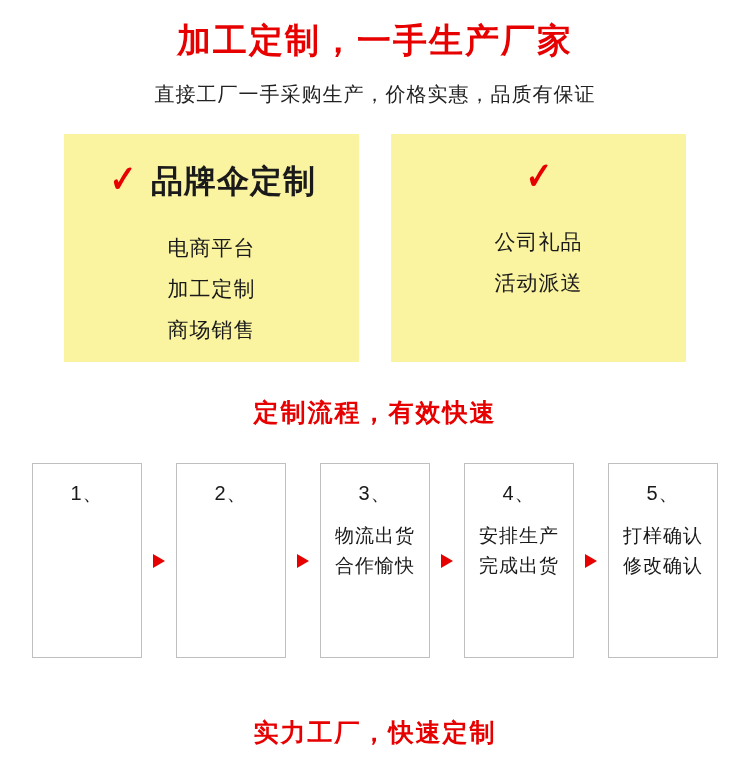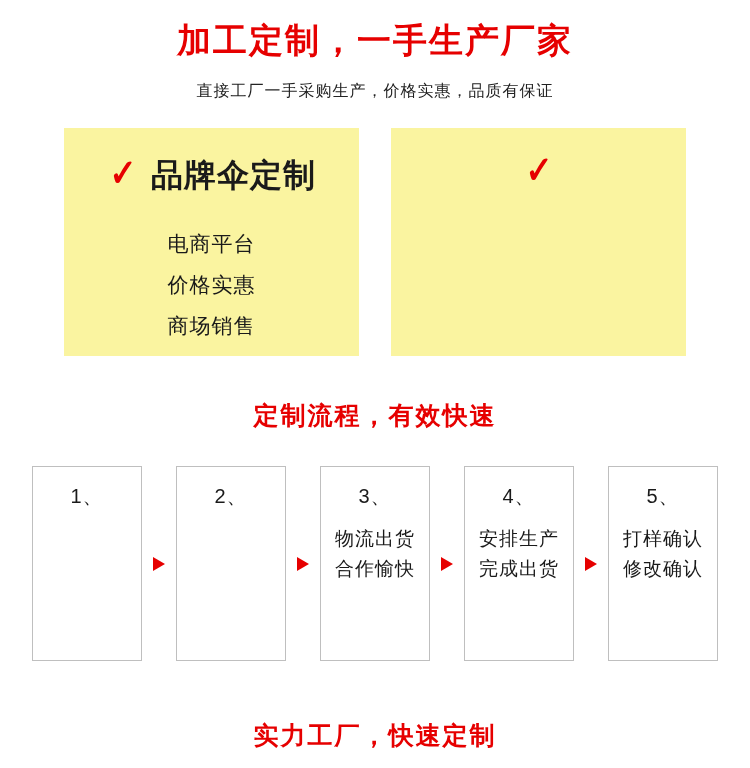--- a/index.html
+++ b/index.html
@@ -34,7 +34,7 @@
   .subhead {
     text-align: center;
     color: #222222;
-    font-size: 16px;
+    font-size: 20px;
     padding-top: 22px;
     letter-spacing: 1px;
   }

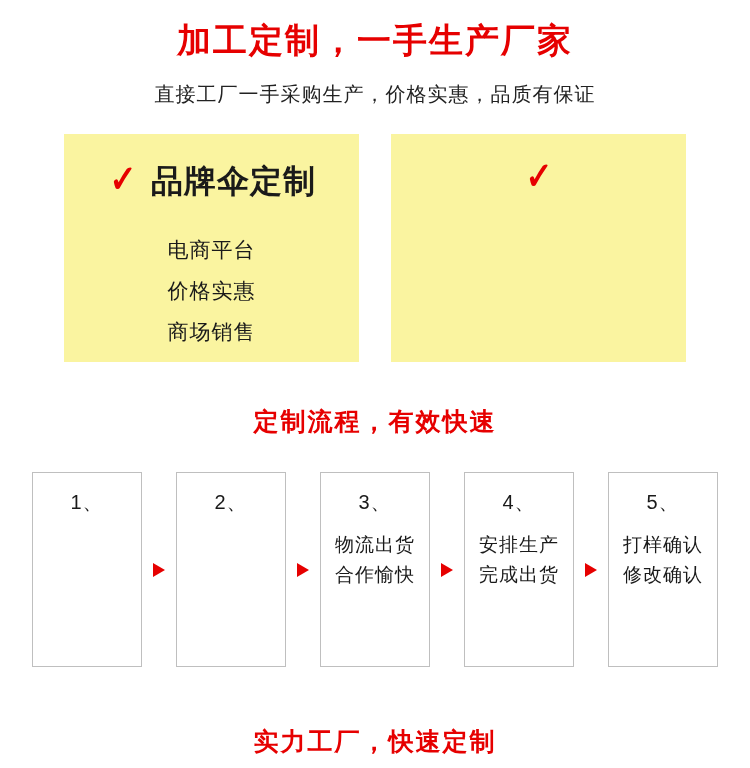--- a/index.html
+++ b/index.html
@@ -82,6 +82,7 @@
     line-height: 1.95;
     color: #1a1a1a;
     letter-spacing: 1px;
+    font-family: Liberation Mono, monospace;
   }
 
   

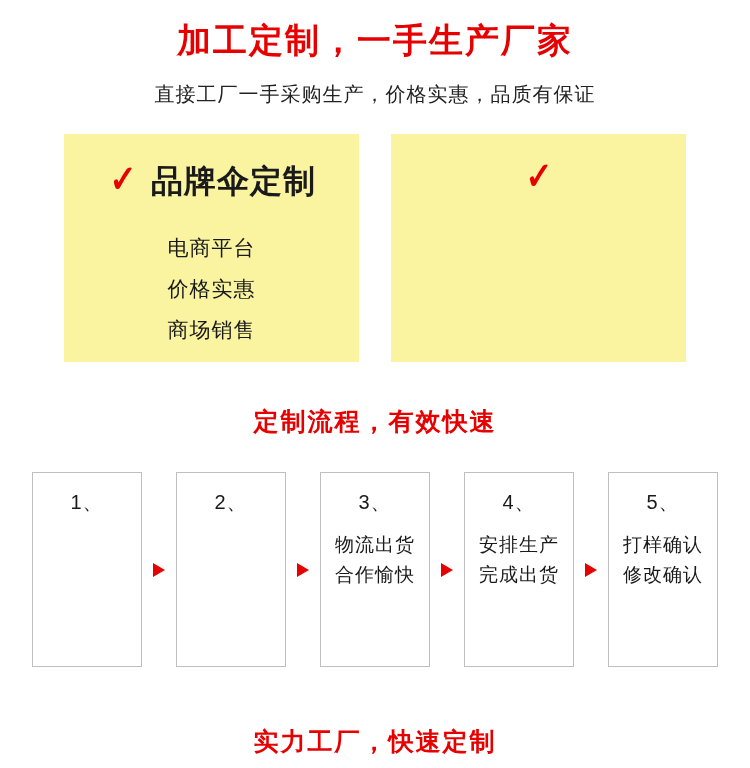--- a/index.html
+++ b/index.html
@@ -171,6 +171,10 @@
       <div class="card-title-row">
         <span class="check">✓</span>
       </div>
+      <div class="card-list">
+        <div>公司礼品</div>
+        <div>活动派送</div>
+      </div>
     </div>
 
   </div>

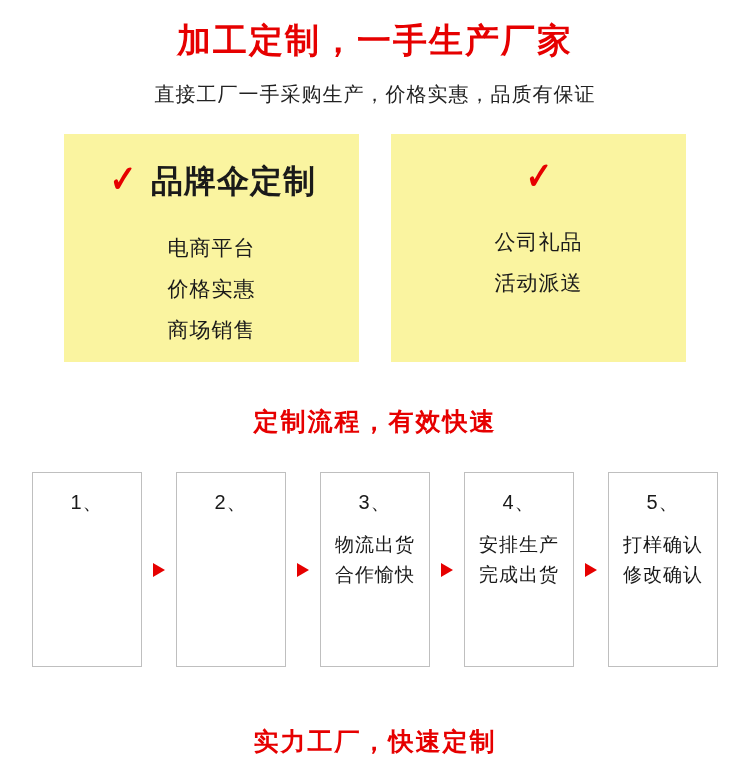--- a/index.html
+++ b/index.html
@@ -162,7 +162,7 @@
       </div>
       <div class="card-list">
         <div>电商平台</div>
-        <div>价格实惠</div>
+        <div>加工定制</div>
         <div>商场销售</div>
       </div>
     </div>

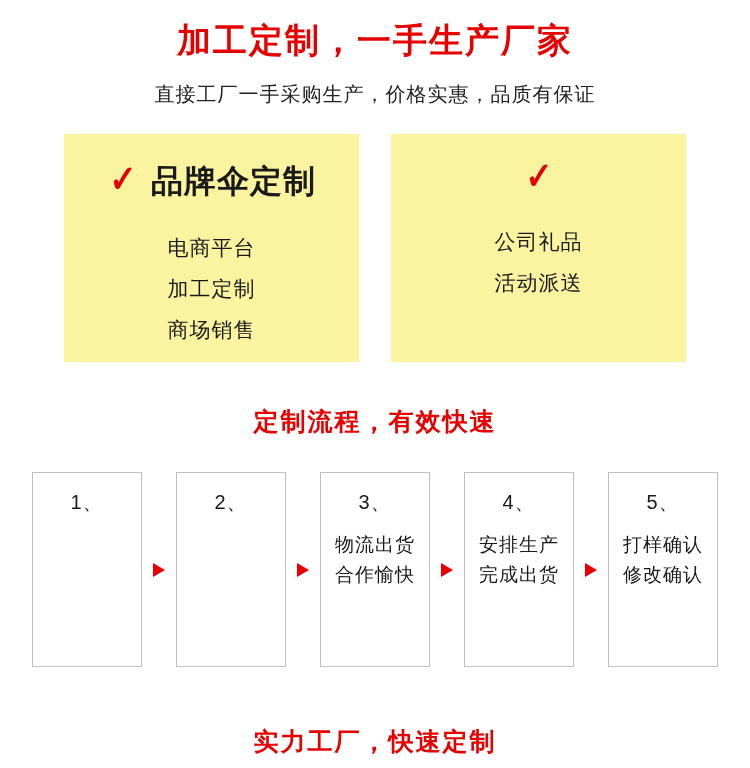--- a/index.html
+++ b/index.html
@@ -94,7 +94,7 @@
     letter-spacing: 2px;
   }
   .section-title.flow {
-    margin-top: 43px;
+    margin-top: 34px;
   }
   .section-title.footer {
     margin-top: 58px;

